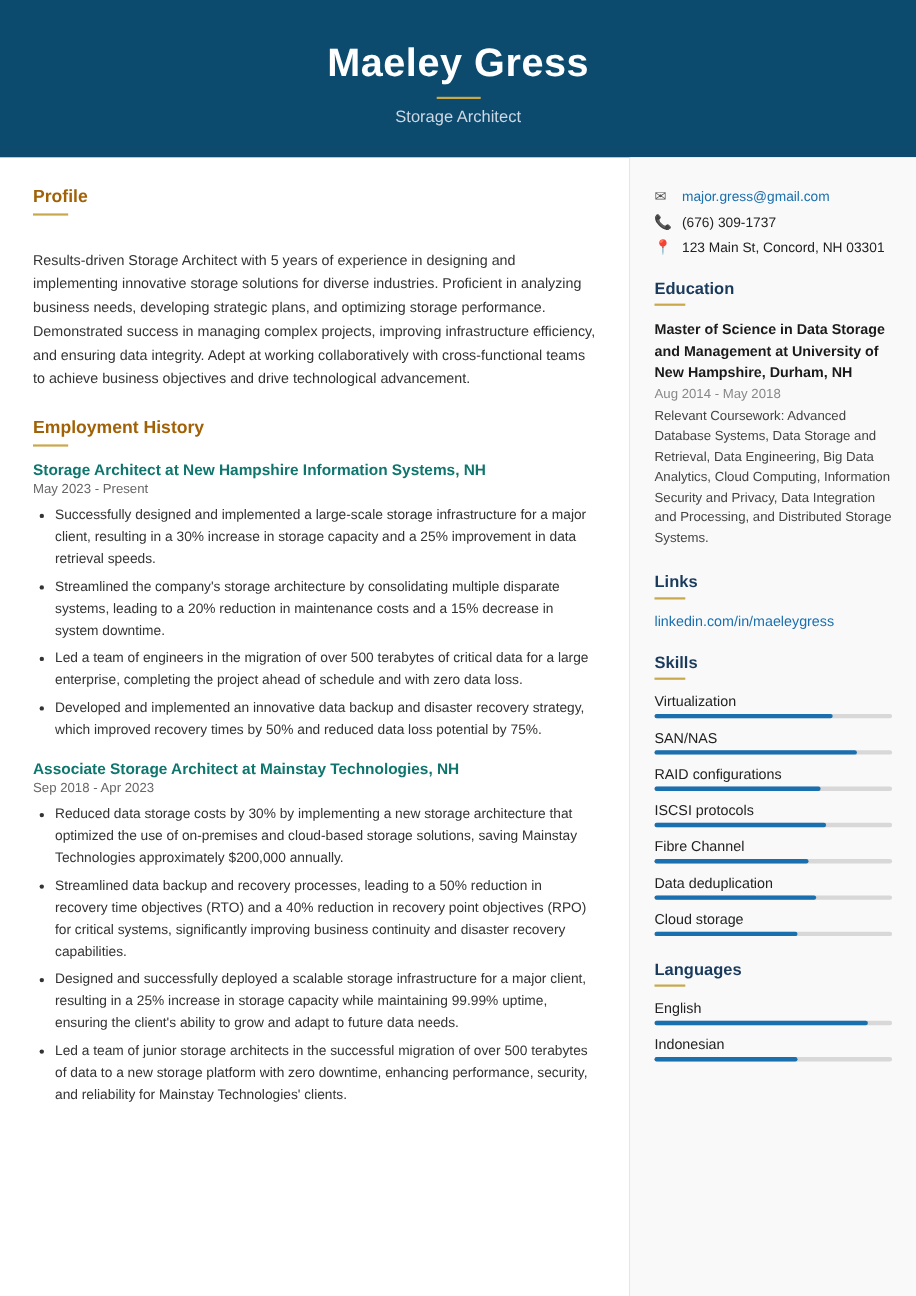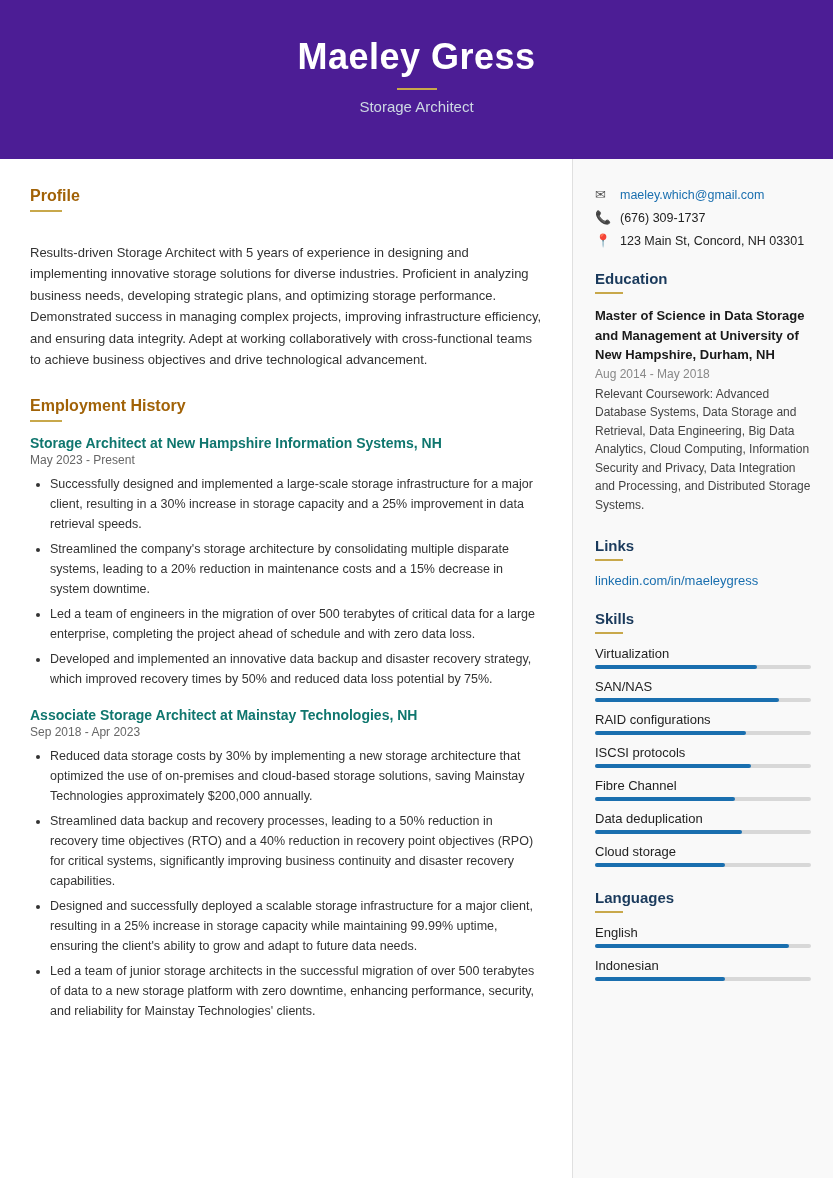--- a/index.html
+++ b/index.html
@@ -17,10 +17,10 @@
     }
     
     .header {
-      background: #4c1d95;
+      background: #0c4a6e;
       color: #fff;
       text-align: center;
-      padding: 36px 20px 44px;
+      padding: 36px 20px 28px;
     }
     .header-name {
       font-size: 36px;

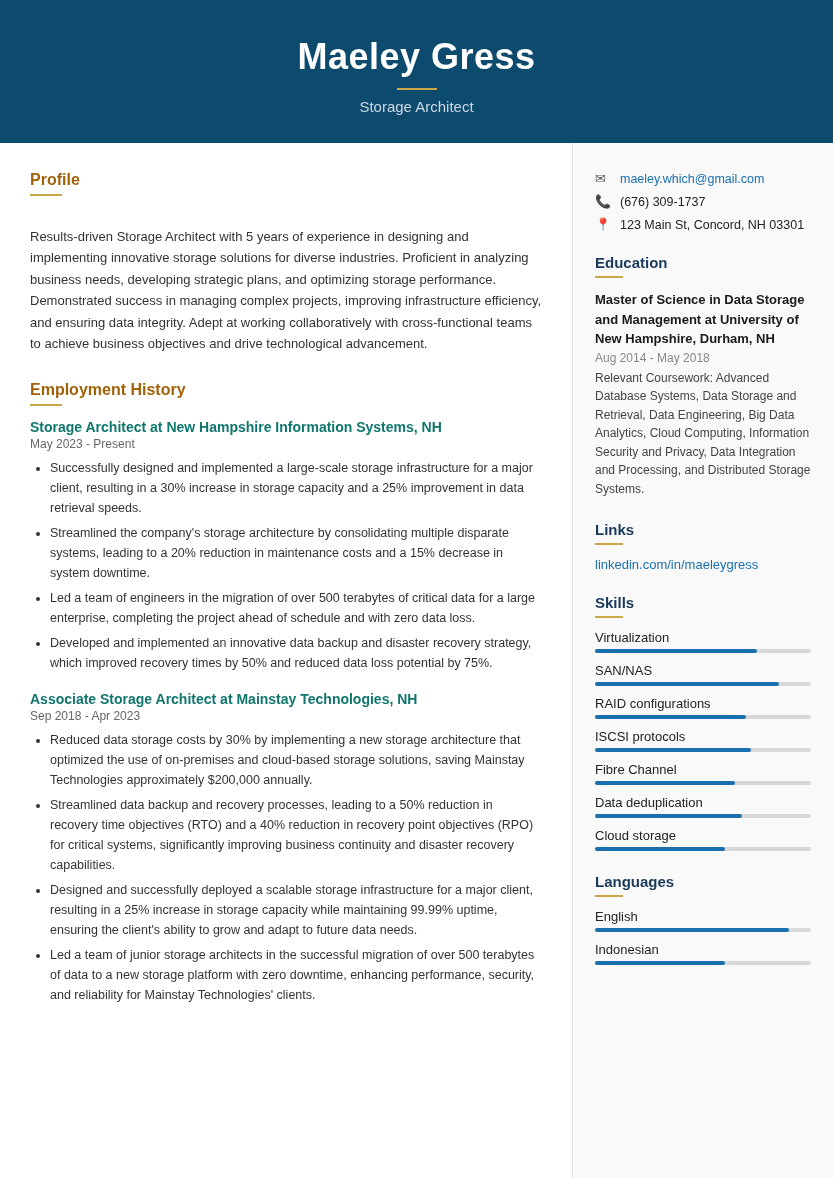--- a/index.html
+++ b/index.html
@@ -265,7 +265,7 @@
       <div class="right-section">
         <div class="contact-item">
           <span class="contact-icon">✉</span>
-          <a class="contact-link" href="mailto:maeley.gress@gmail.com">maeley.which@gmail.com</a>
+          <a class="contact-link" href="mailto:maeley.gress@gmail.com">major.gress@gmail.com</a>
         </div>
         <div class="contact-item">
           <span class="contact-icon">📞</span>

